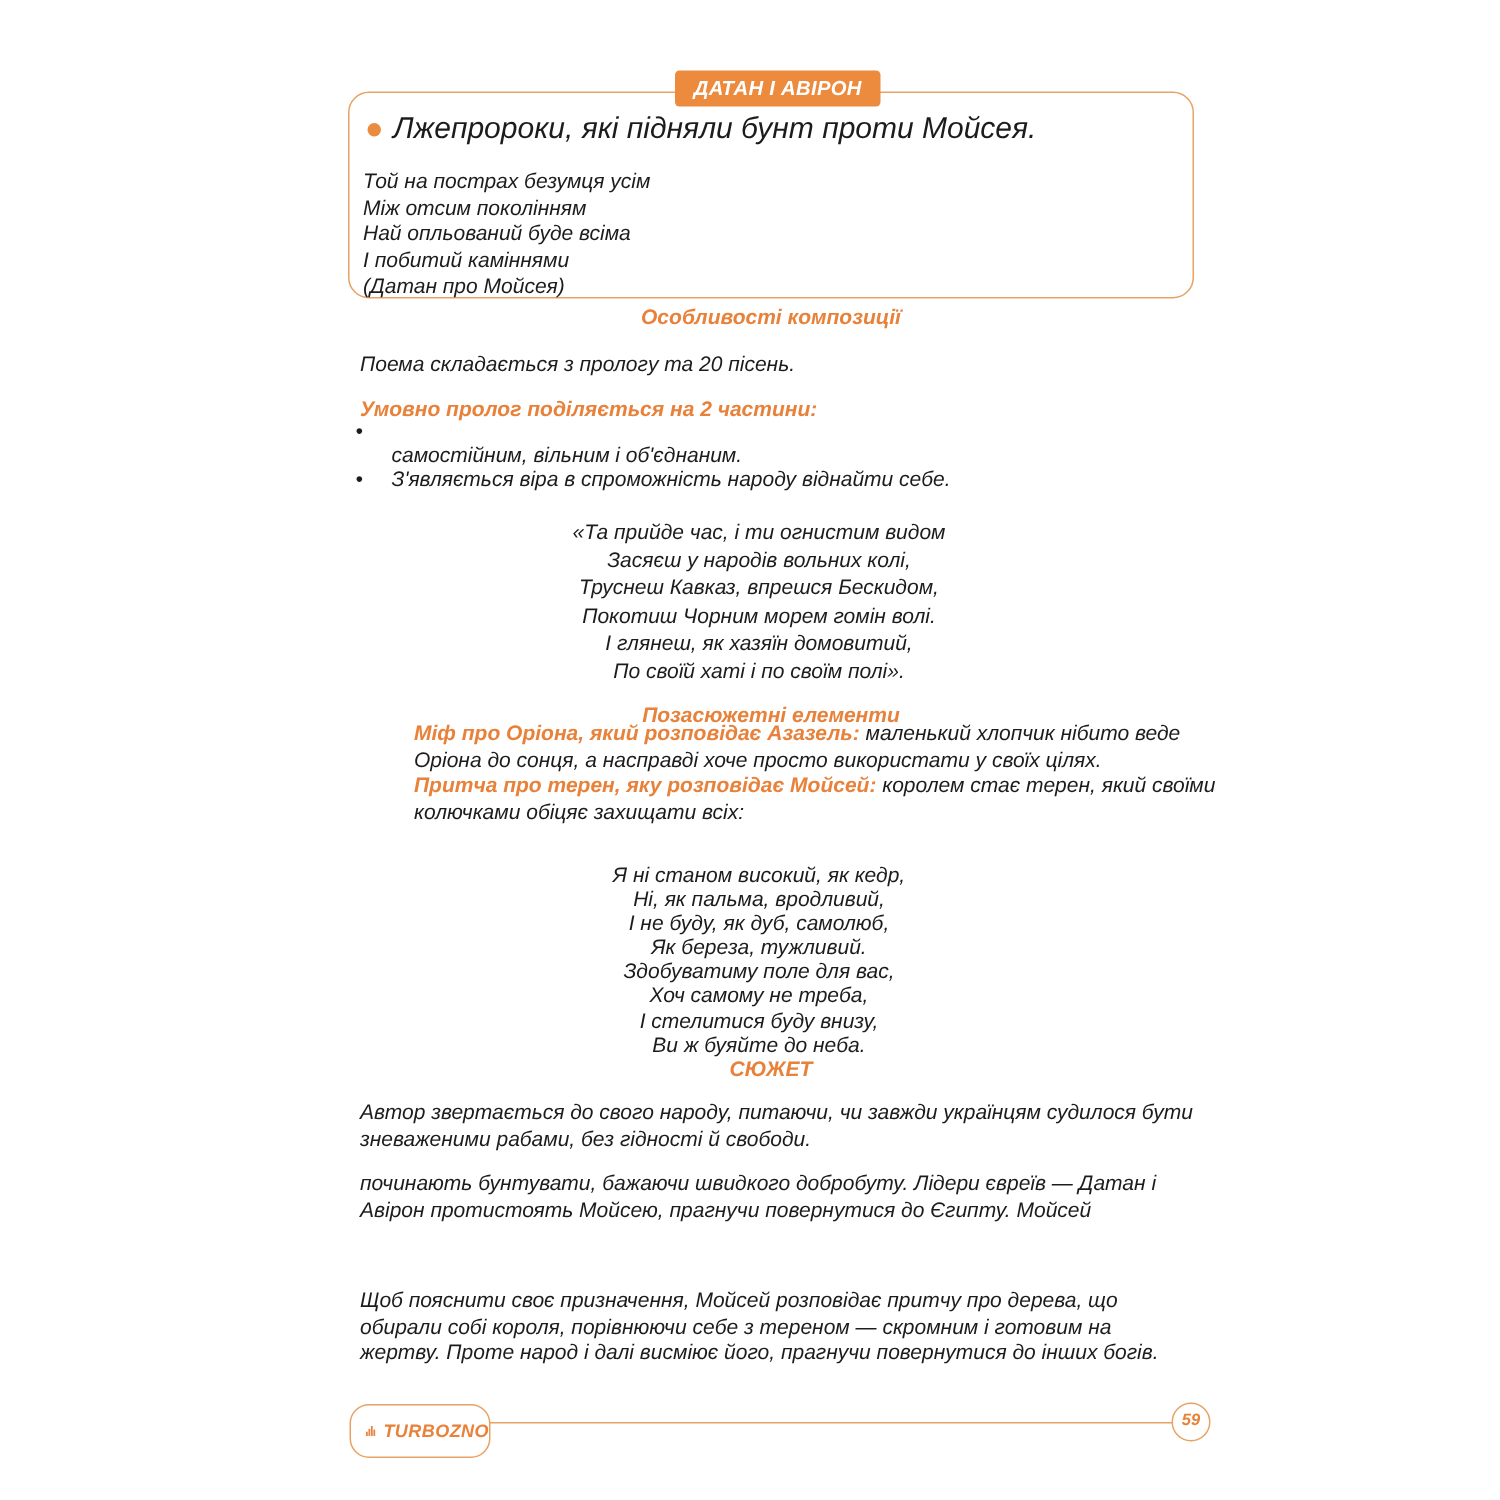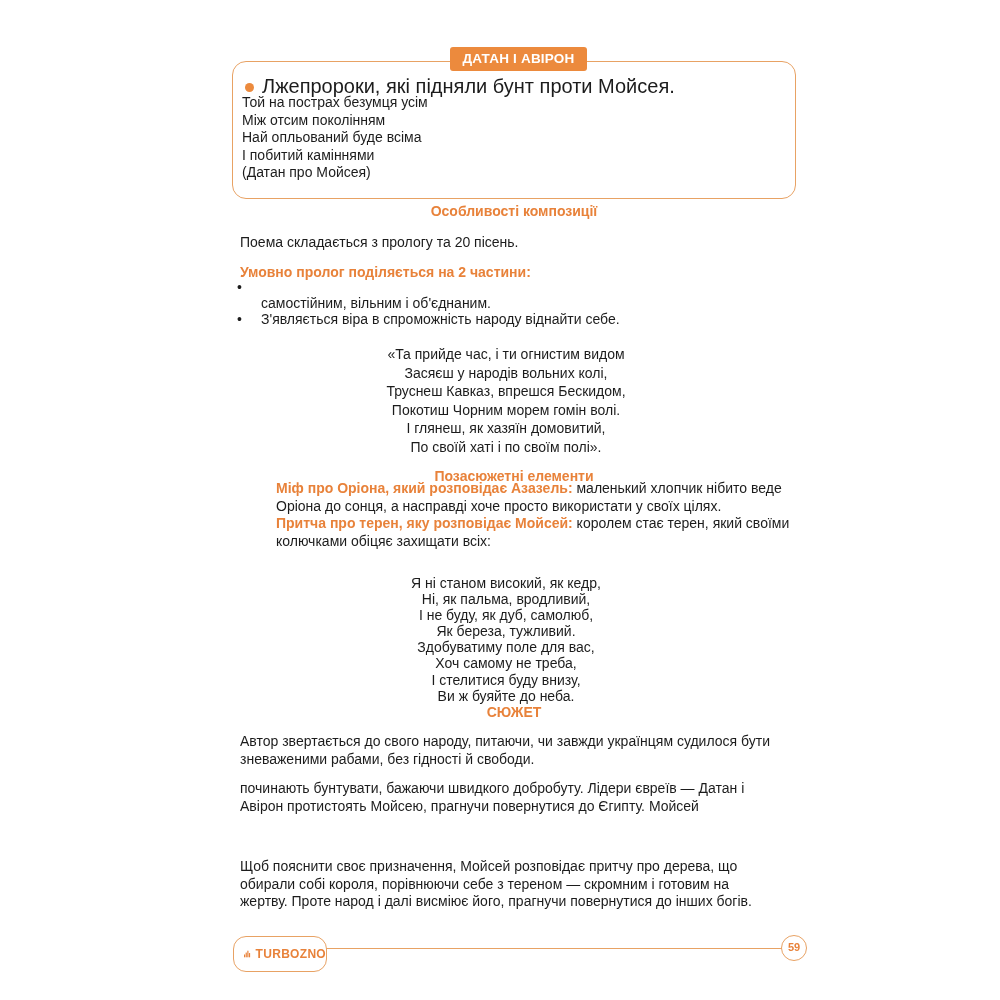--- a/index.html
+++ b/index.html
@@ -7,7 +7,7 @@
       width: 1000px; height: 1000px; background: #ffffff; position: relative; overflow: hidden;
       font-family: "Liberation Sans", sans-serif; color: #1c1c1c;
     }
-    .page { position: absolute; left: 0; top: 0; width: 1000px; height: 1000px; }
+    .page { position: absolute; left: 0; top: 0; width: 1000px; height: 1000px; font-style: italic; }
     .callout {
       position: absolute; left: 232px; top: 61px; width: 564px; height: 138px;
       border: 1.5px solid #e8a264; border-radius: 14px; box-sizing: border-box;

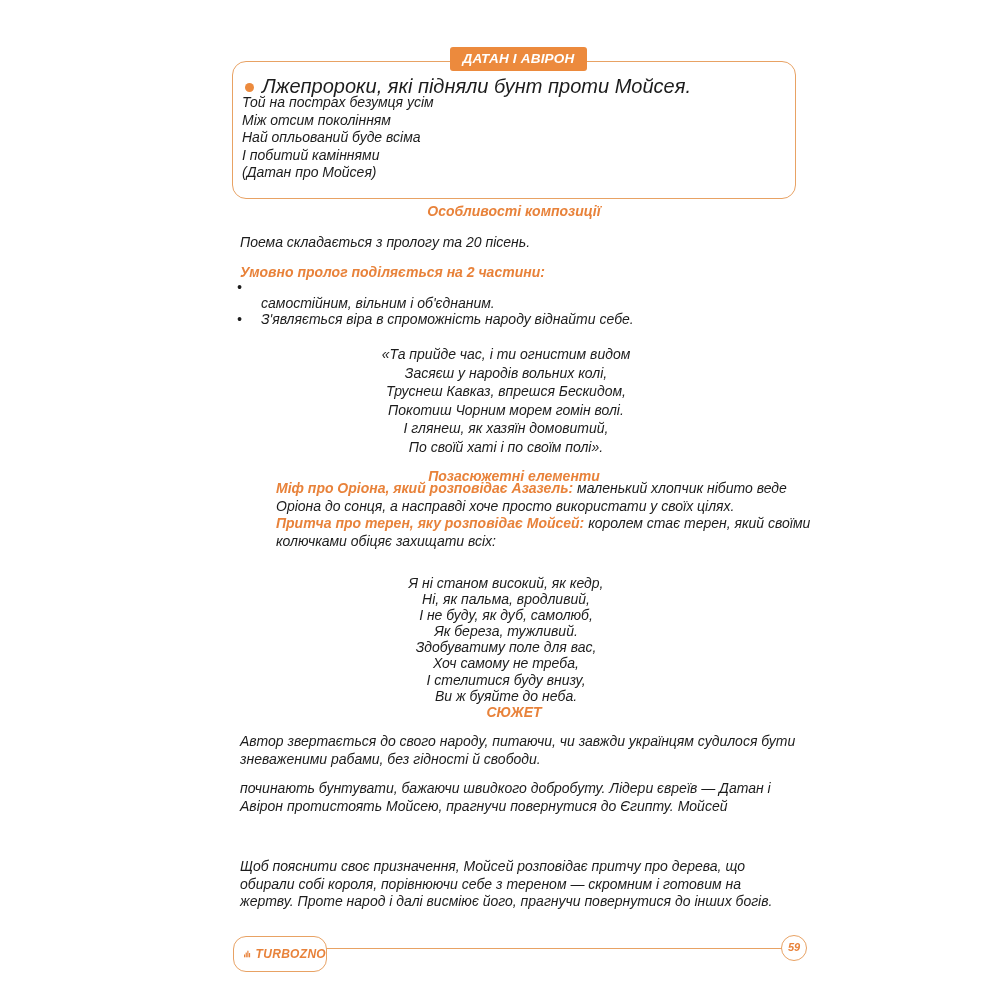--- a/index.html
+++ b/index.html
@@ -22,7 +22,7 @@
       display: inline-block; width: 9px; height: 9px; border-radius: 50%; background: #ec8a3d;
       margin-right: 8px; vertical-align: 1px;
     }
-    .poem-left { position: absolute; left: 242px; top: 94px; font-size: 14px; line-height: 17.5px; }
+    .poem-left { position: absolute; left: 242px; top: 112px; font-size: 14px; line-height: 17.5px; }
     .heading {
       position: absolute; left: 232px; width: 564px; text-align: center; font-weight: bold;
       font-size: 14px; color: #e8823a;

